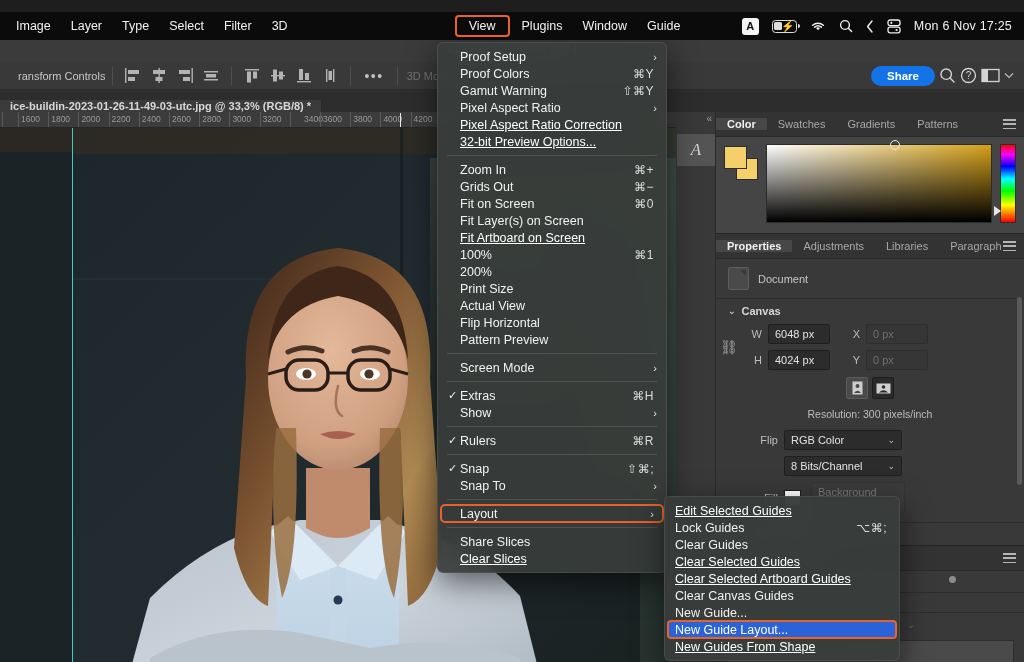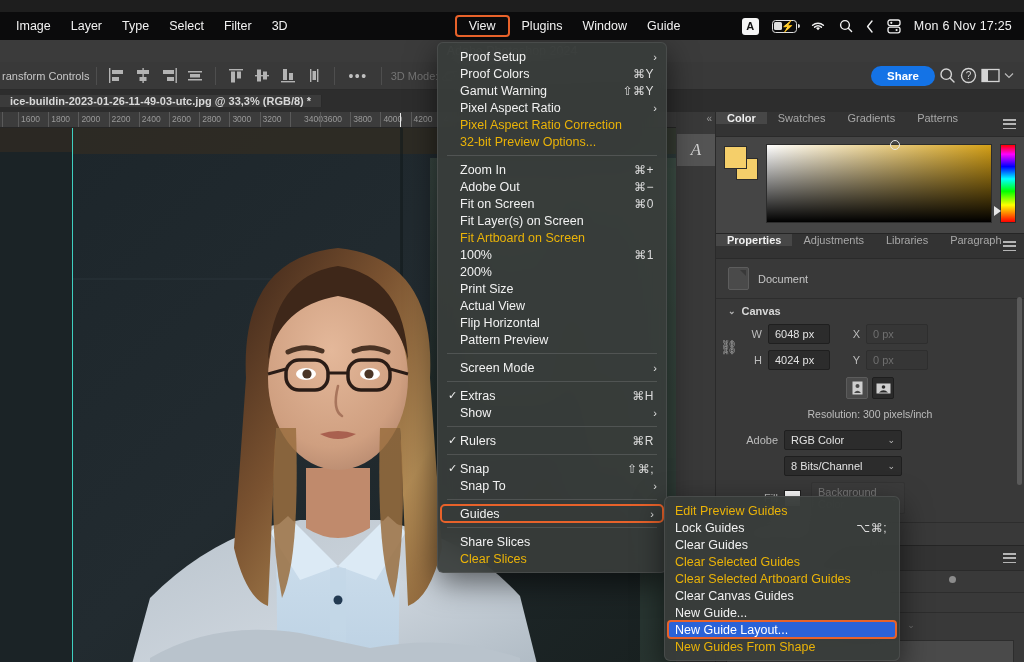--- a/index.html
+++ b/index.html
@@ -57,7 +57,7 @@
   .optbar {
     height: 28px; background: #393939; border-bottom: 1px solid #2b2b2b;
     display: flex; align-items: center; color: #c7c7c7; font-size: 11px;
-    padding-left: 0px; gap: 0;
+    padding-left: 16px; gap: 0;
   }
   .optbar .lbl { white-space: nowrap; padding-left: 2px; }
   .vdiv { width: 1px; height: 18px; background: #4e4e4e; margin: 0 7px; }

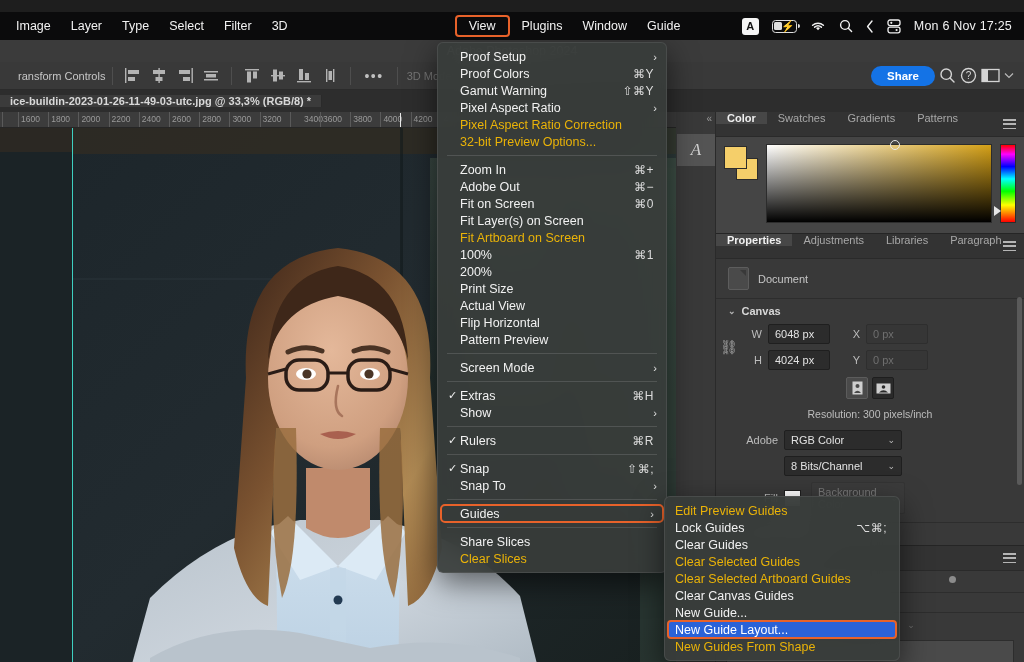--- a/index.html
+++ b/index.html
@@ -72,7 +72,7 @@
   .obicon { color: #d4d4d4; display: inline-flex; }
 
   
-  .doctabrow { height: 22px; background: #2d2d2d; display: flex; align-items: center; }
+  .doctabrow { height: 22px; background: #2d2d2d; display: flex; align-items: flex-end; }
   .doctab {
     background: #3b3b3b; color: #d8d8d8; font-size: 11px; font-weight: bold;
     display: flex; align-items: center; padding: 0 10px; white-space: nowrap;

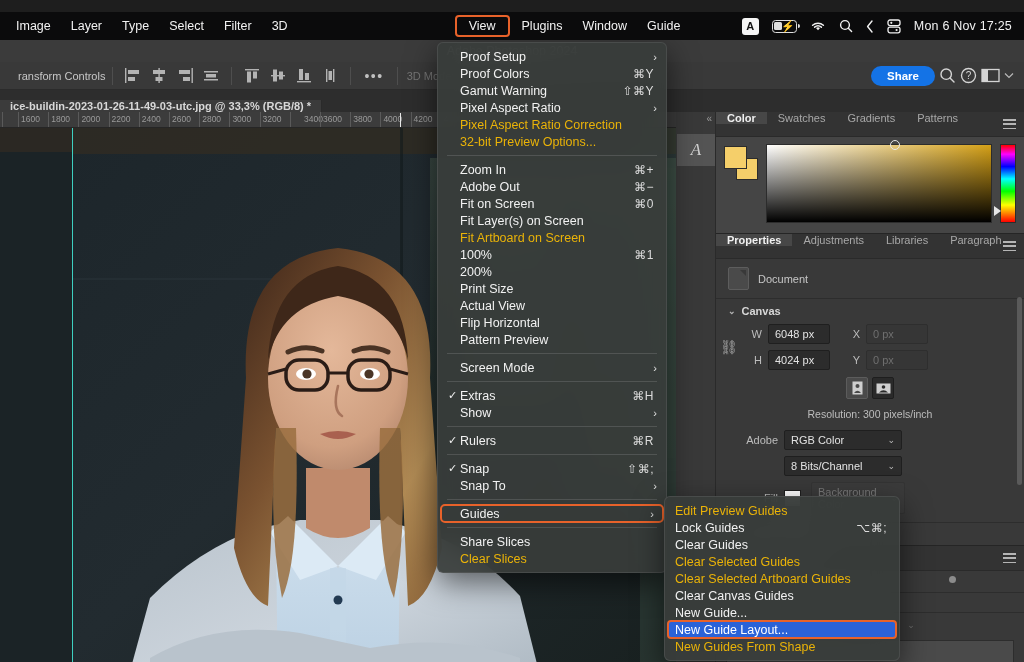--- a/index.html
+++ b/index.html
@@ -223,7 +223,7 @@
   .mi .txt { flex: 1 1 auto; }
   .mi .key { color: #dcdcdc; font-size: 12px; padding-left: 22px; letter-spacing: .5px; }
   .mi .arrow { position: absolute; right: 9px; font-size: 11px; color: #e2e2e2; }
-  .mi.disabled { color: #eab308; }
+  .mi.disabled { color: #ffffff; text-decoration: underline; }
   .msep { height: 1px; background: rgba(255,255,255,0.13); margin: 5px 9px; }
   .mi.boxed {
     outline: 2px solid #e8622a; outline-offset: -1px; border-radius: 4px;

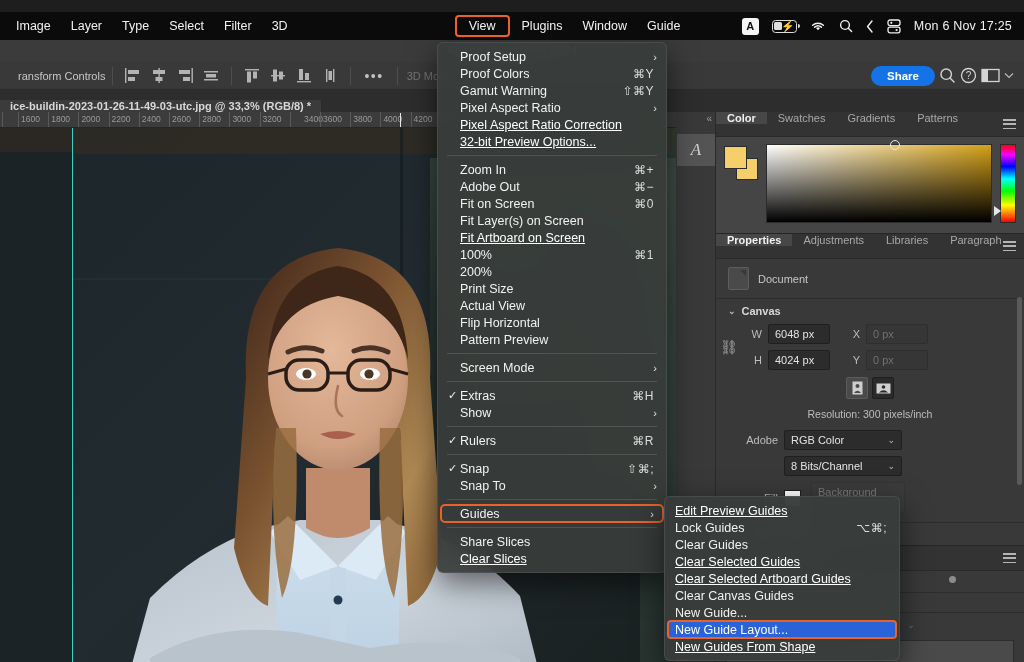--- a/index.html
+++ b/index.html
@@ -120,7 +120,7 @@
   .panelcol { position: absolute; left: 40px; right: 0; top: 0; bottom: 0; }
   .panel { background: #393939; border-bottom: 1px solid #252525; }
   .tabrow {
-    display: flex; align-items: flex-start; height: 25px; background: #333333;
+    display: flex; align-items: center; height: 25px; background: #333333;
     border-bottom: 1px solid #2a2a2a; position: relative;
   }
   .ptab {

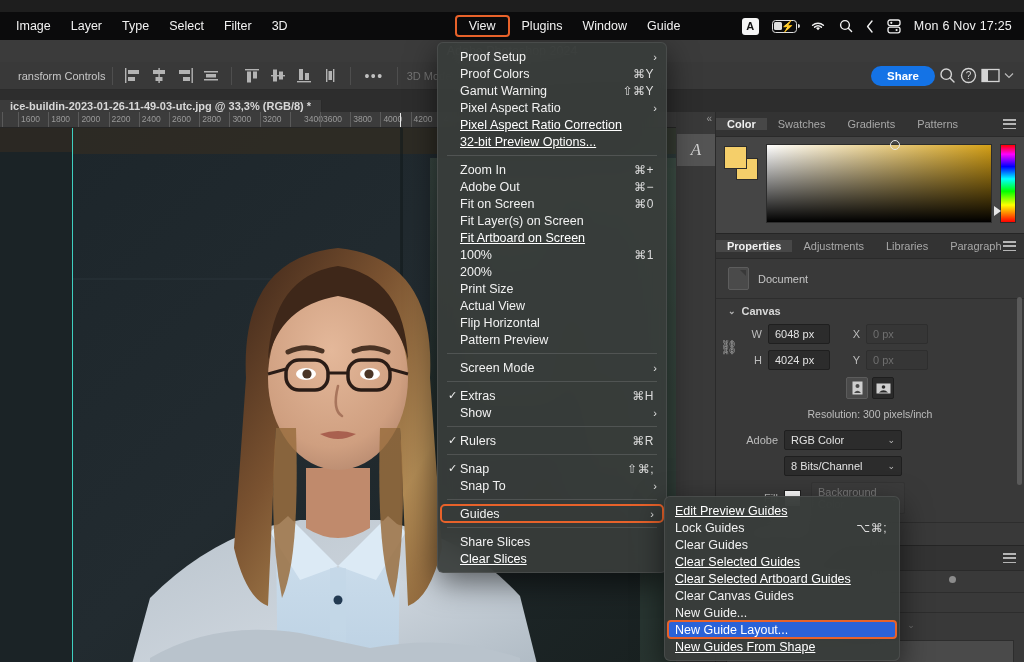--- a/index.html
+++ b/index.html
@@ -729,7 +729,7 @@
       </div>
       <div class="mi">
         <span class="chk"></span>
-        <span class="txt">Adobe Out</span>
+        <span class="txt">Grids Out</span>
         <span class="key">⌘−</span>
       </div>
       <div class="mi">

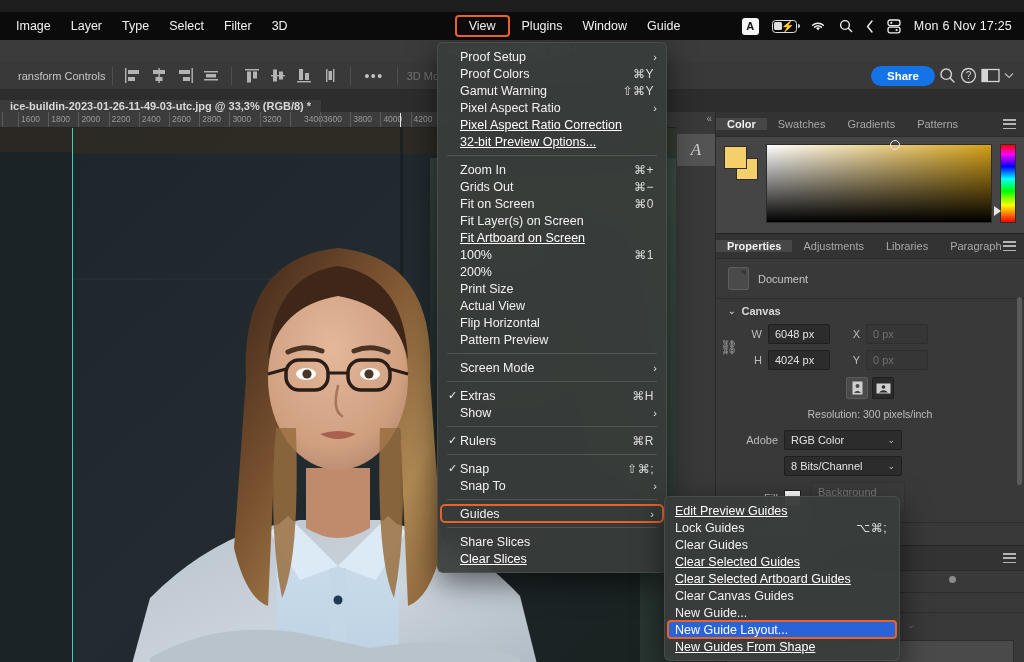--- a/index.html
+++ b/index.html
@@ -630,7 +630,7 @@
               <div class="resline">Resolution: 300 pixels/inch</div>
 
               <div class="frow" style="justify-content:flex-start; padding-left:24px">
-                <span class="flabel" style="width:38px">Adobe</span>
+                <span class="flabel" style="width:38px">Flip</span>
                 <span class="fselect" style="width:118px">
                   <span>RGB Color</span>
                   <span style="color:#bdbdbd; font-size:9px">⌄</span>

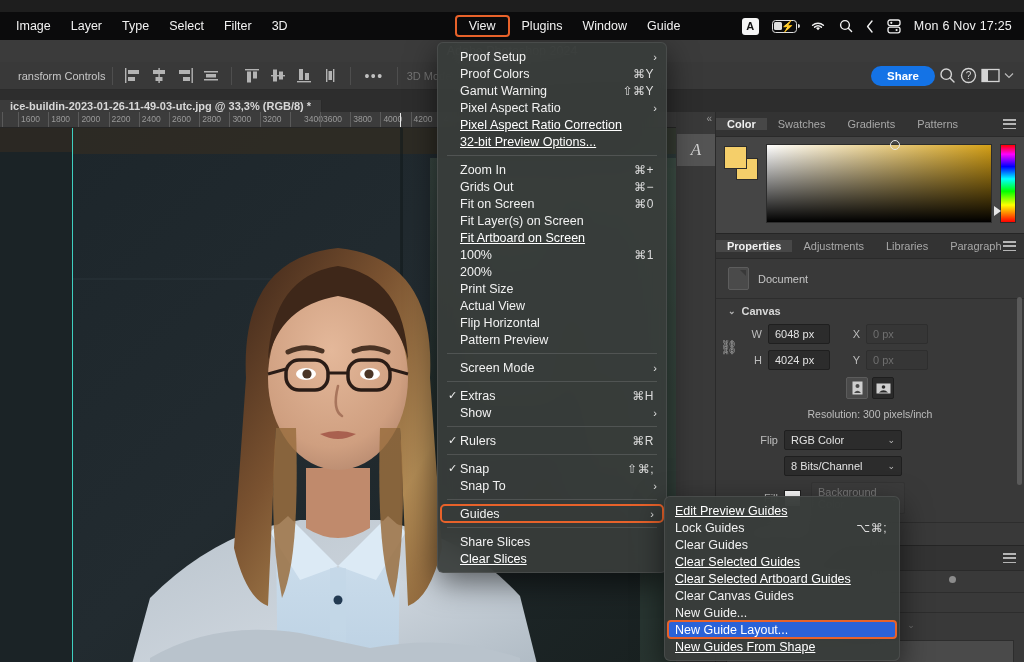--- a/index.html
+++ b/index.html
@@ -807,7 +807,7 @@
       <div class="msep"></div>
       <div class="mi boxed">
         <span class="chk"></span>
-        <span class="txt">Guides</span>
+        <span class="txt">Layout</span>
         <span class="arrow">›</span>
       </div>
       <div class="msep"></div>

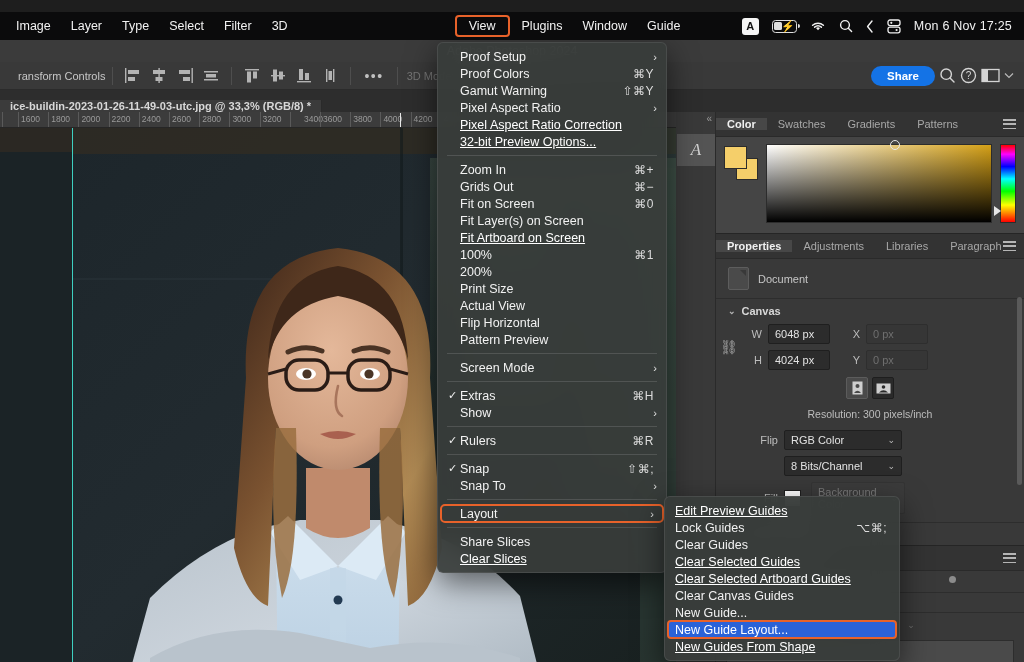--- a/index.html
+++ b/index.html
@@ -823,7 +823,7 @@
 
   <div class="menu" id="guidesMenu">
       <div class="mi disabled">
-        <span class="txt">Edit Preview Guides</span>
+        <span class="txt">Edit Selected Guides</span>
       </div>
       <div class="mi">
         <span class="txt">Lock Guides</span>

